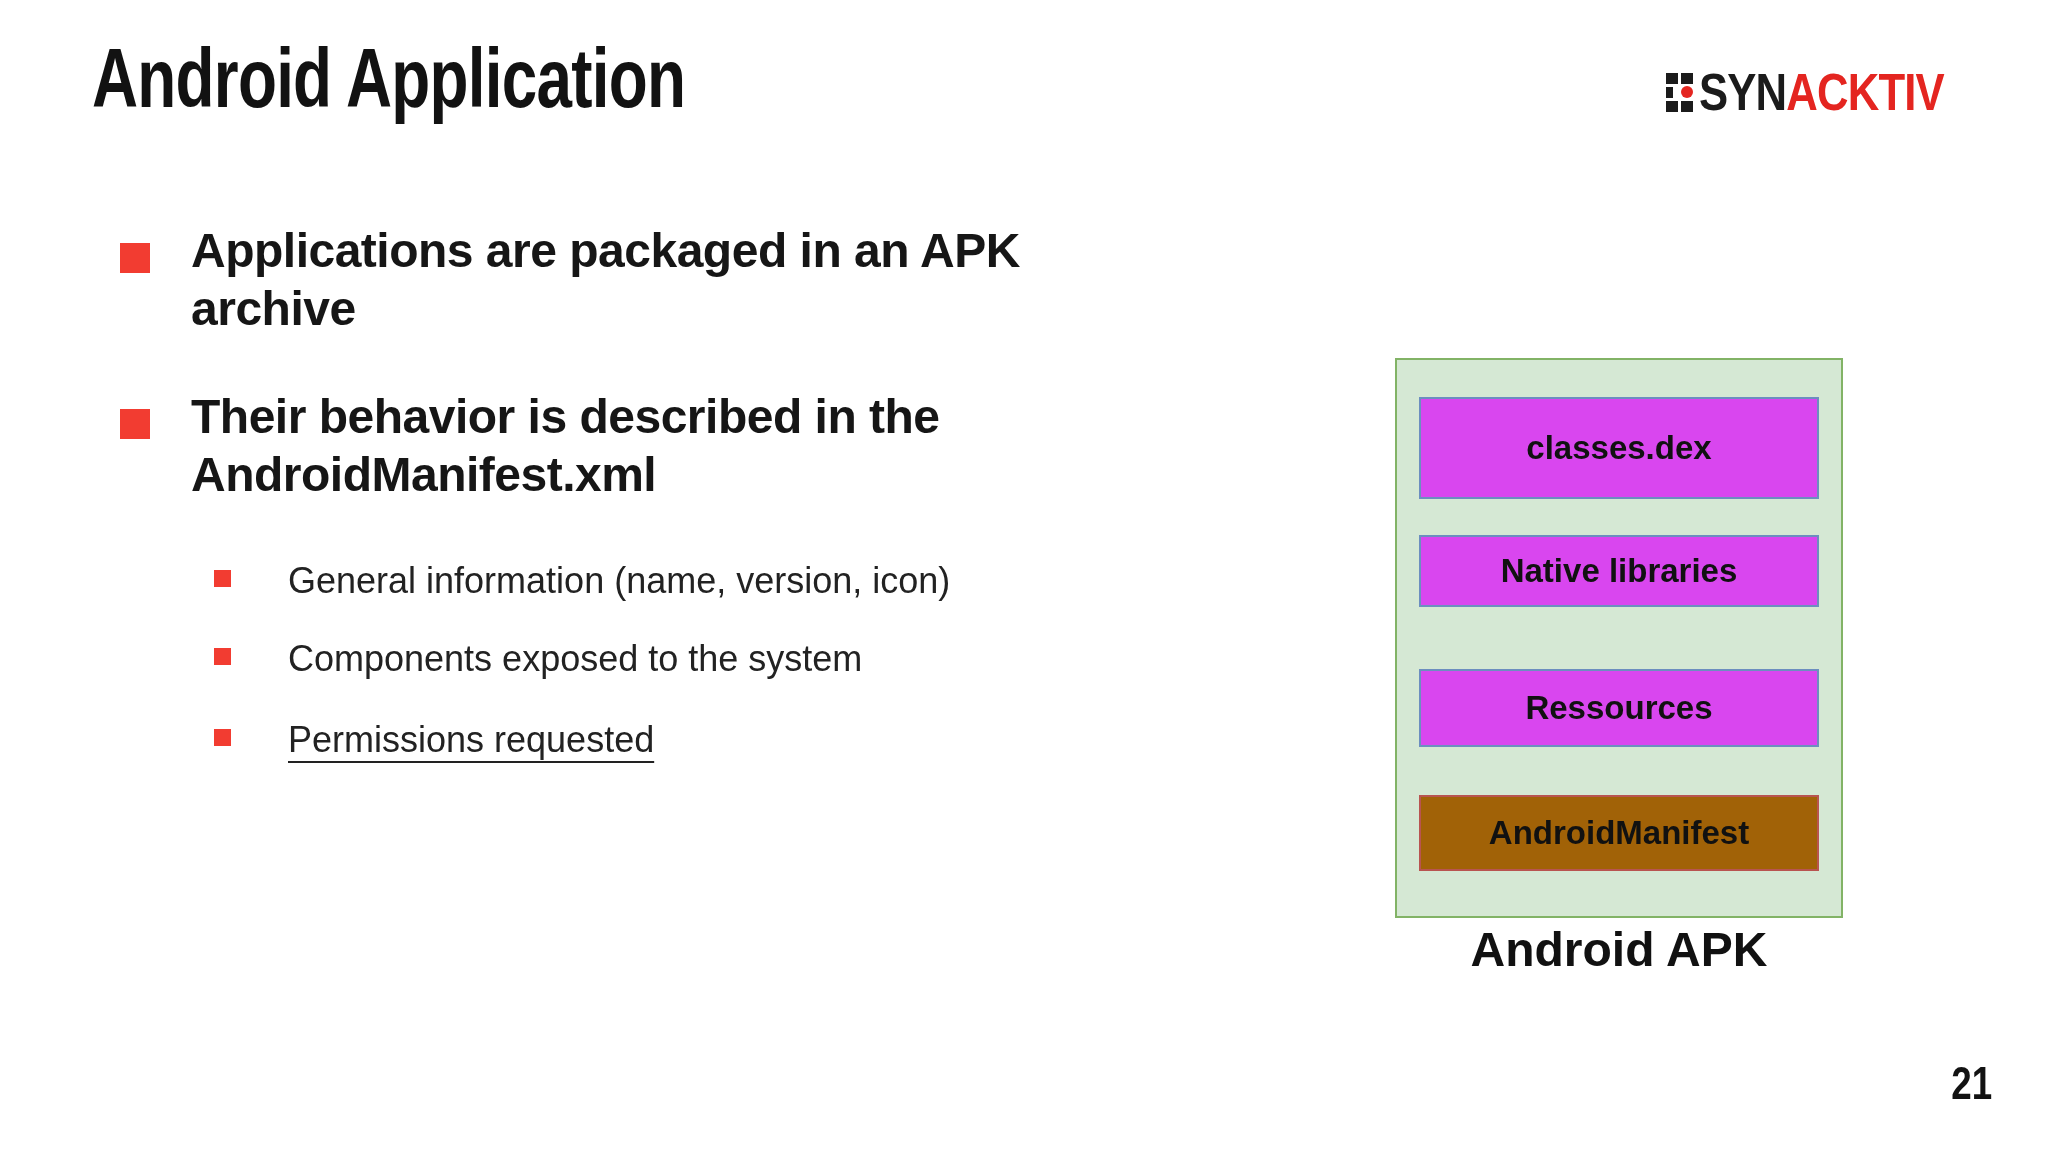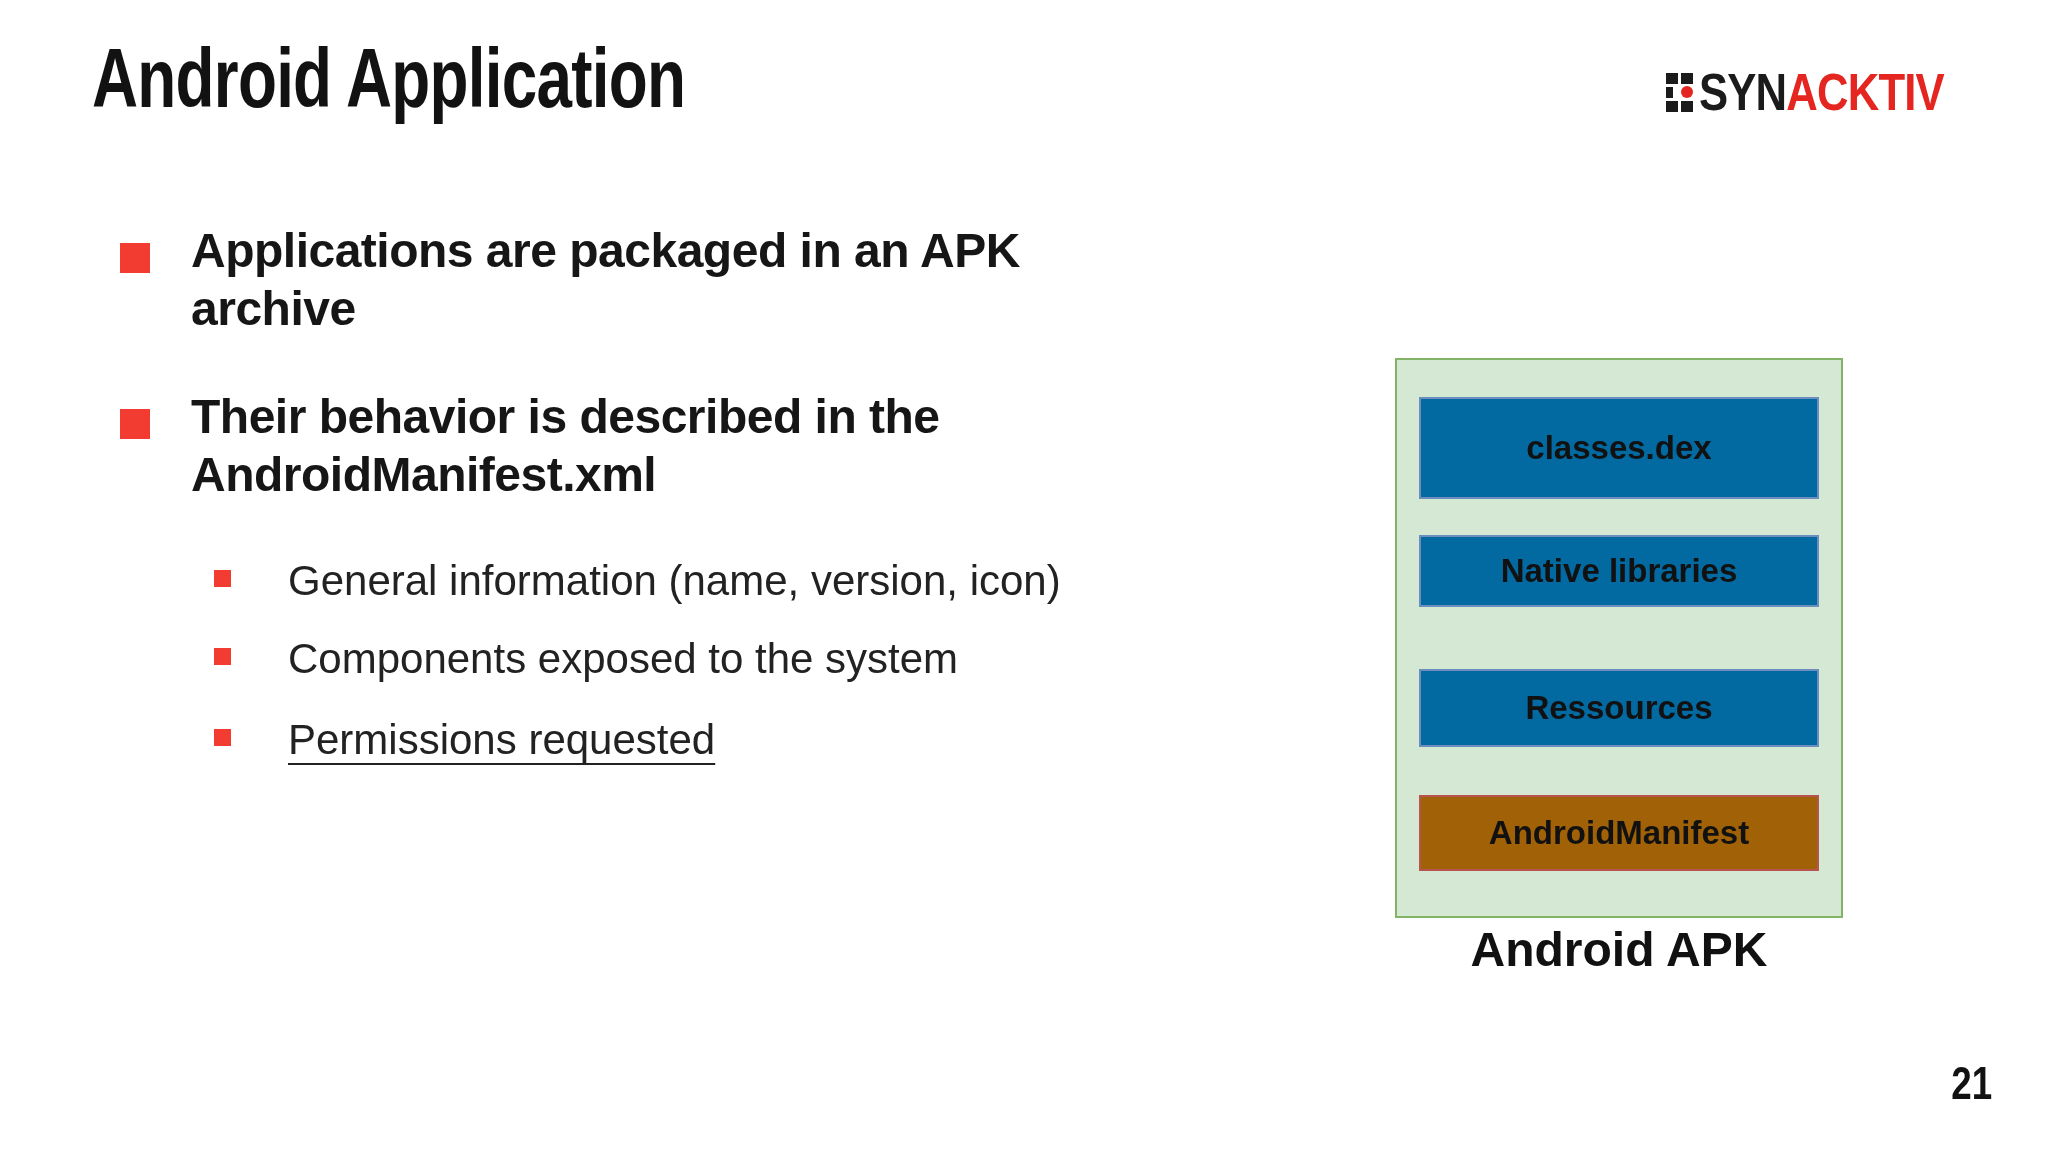--- a/index.html
+++ b/index.html
@@ -42,7 +42,7 @@
   }
   .apk-box{
     position:absolute;left:22px;width:400px;box-sizing:border-box;
-    border:2px solid #6c8ebf;background:#0369a1;
+    border:2px solid #6c8ebf;background:#d946ef;
     display:flex;flex-direction:column;align-items:center;justify-content:center;
     font-size:33px;font-weight:bold;line-height:44px;color:#111111;text-align:center;
   }

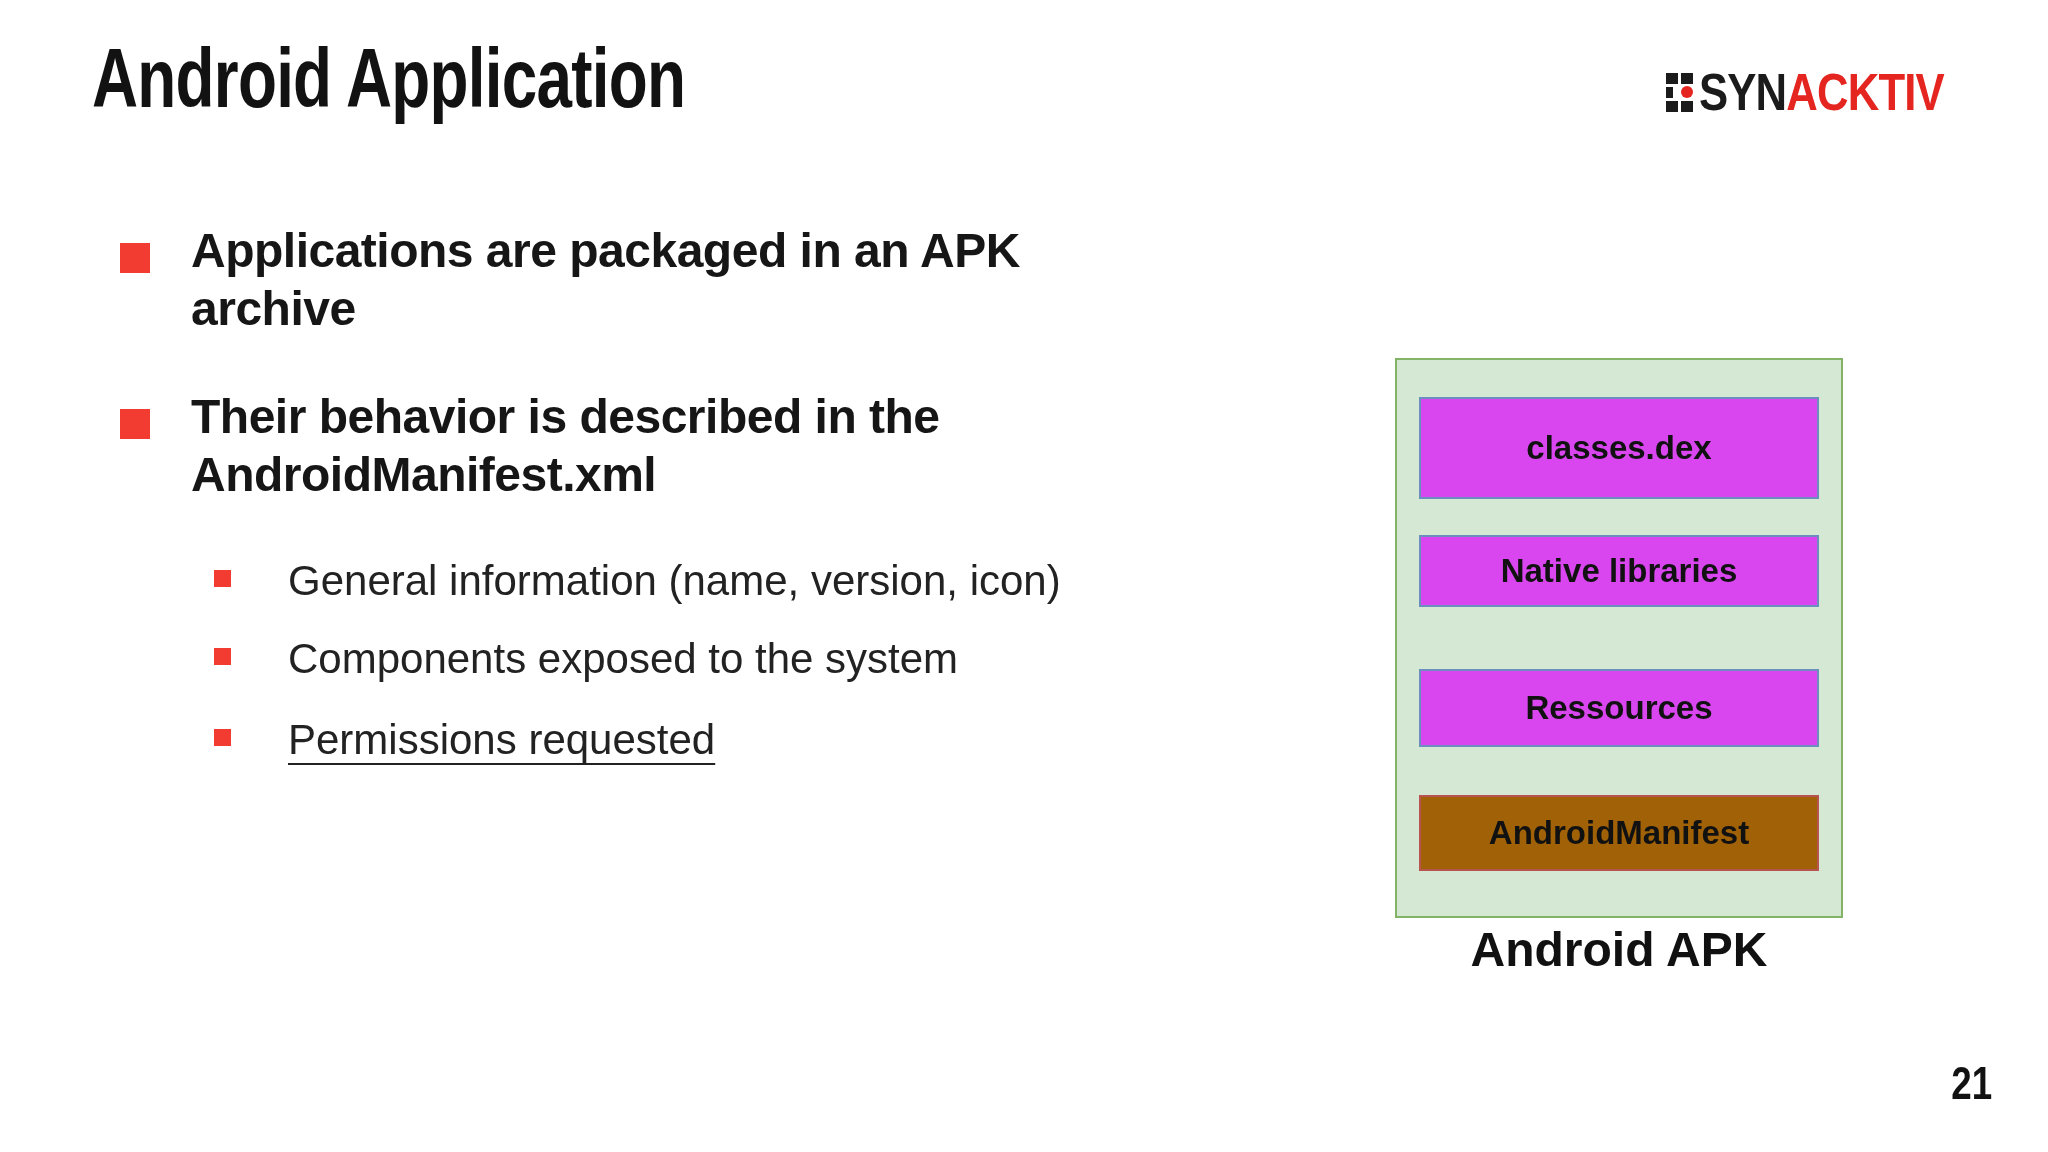--- a/index.html
+++ b/index.html
@@ -32,7 +32,7 @@
   .b2-marker{position:absolute;left:214px;width:17px;height:17px;background:#f23c31;}
   .b2-text{
     position:absolute;left:288px;width:1100px;
-    font-size:42px;font-weight:300;line-height:50px;color:#222222;
+    font-size:36px;font-weight:300;line-height:50px;color:#222222;
   }
   .b2-text.underlined{text-decoration:underline;text-underline-offset:9px;text-decoration-thickness:2px;}
   

